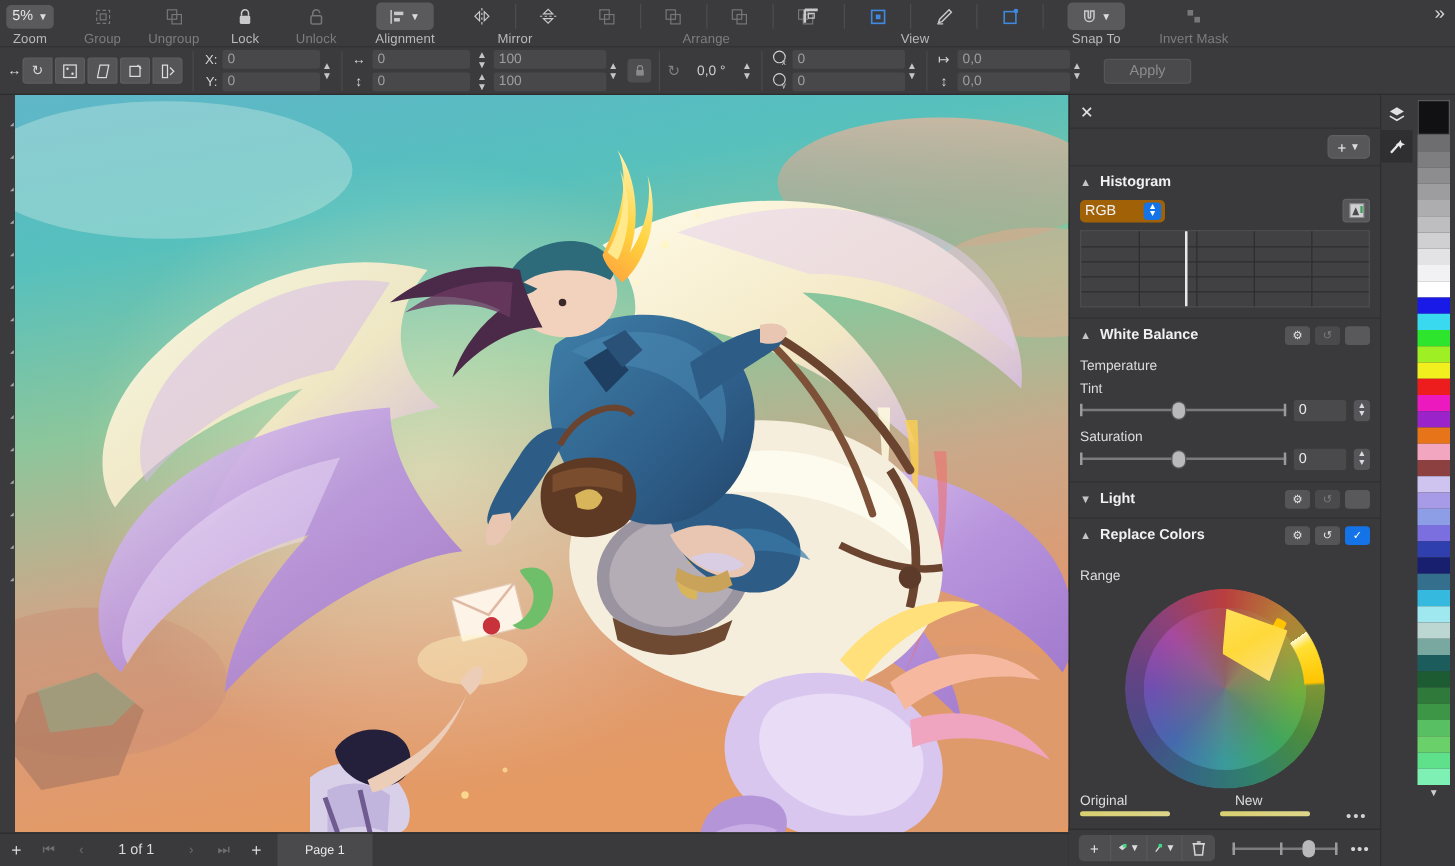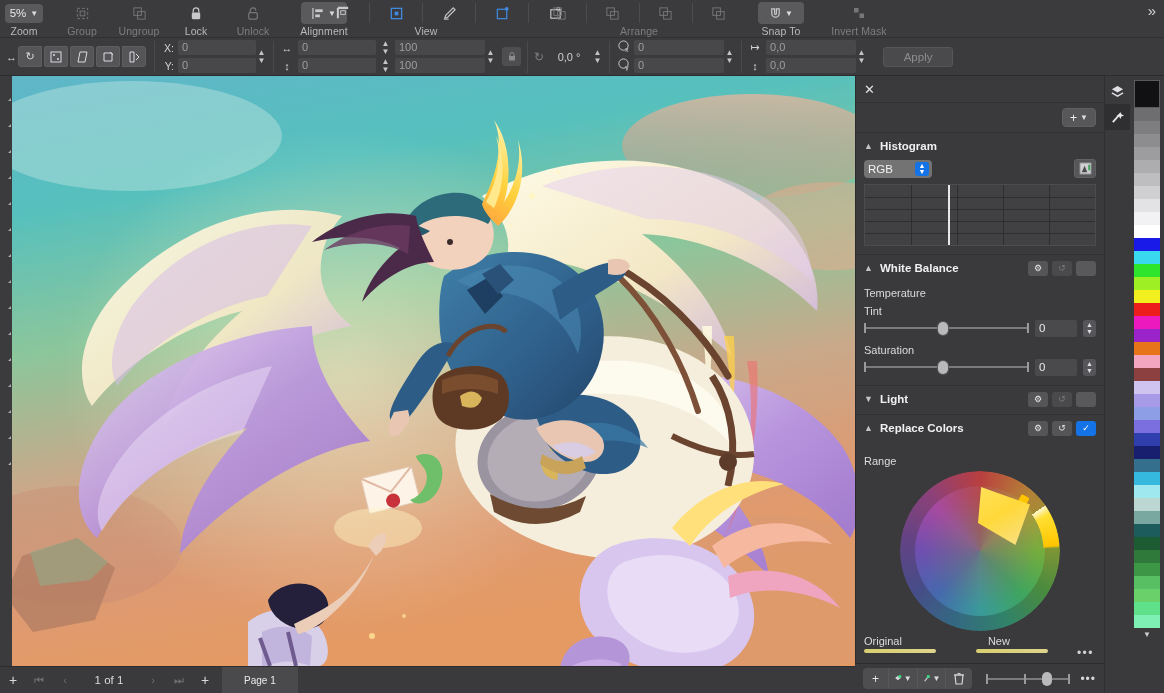--- a/index.html
+++ b/index.html
@@ -368,6 +368,26 @@
       <div class="tb-label">Alignment</div>
     </div>
 
+    <div class="tb-group" style="width:96px;">
+      <div class="tb-icons">
+        <div class="tb-btn">
+          <svg width="15" height="14" viewBox="0 0 16 14">
+              <path d="M8 0v14" stroke="currentColor" stroke-dasharray="2 2"></path>
+              <path d="M6 3L2 7l4 4z" fill="none" stroke="currentColor"></path>
+              <path d="M10 3l4 4-4 4z" fill="none" stroke="currentColor"></path>
+            </svg>
+        </div>
+        <div class="tb-sep"></div>
+        <div class="tb-btn">
+          <svg width="15" height="14" viewBox="0 0 16 14">
+              <path d="M1 7h14" stroke="currentColor" stroke-dasharray="2 2"></path>
+              <path d="M4 5l4-4 4 4z" fill="none" stroke="currentColor"></path>
+              <path d="M4 9l4 4 4-4z" fill="none" stroke="currentColor"></path>
+            </svg>
+        </div>
+      </div>
+      <div class="tb-label">Mirror</div>
+    </div>
 
     <div class="tb-group" style="width:170px;">
       <div class="tb-icons">

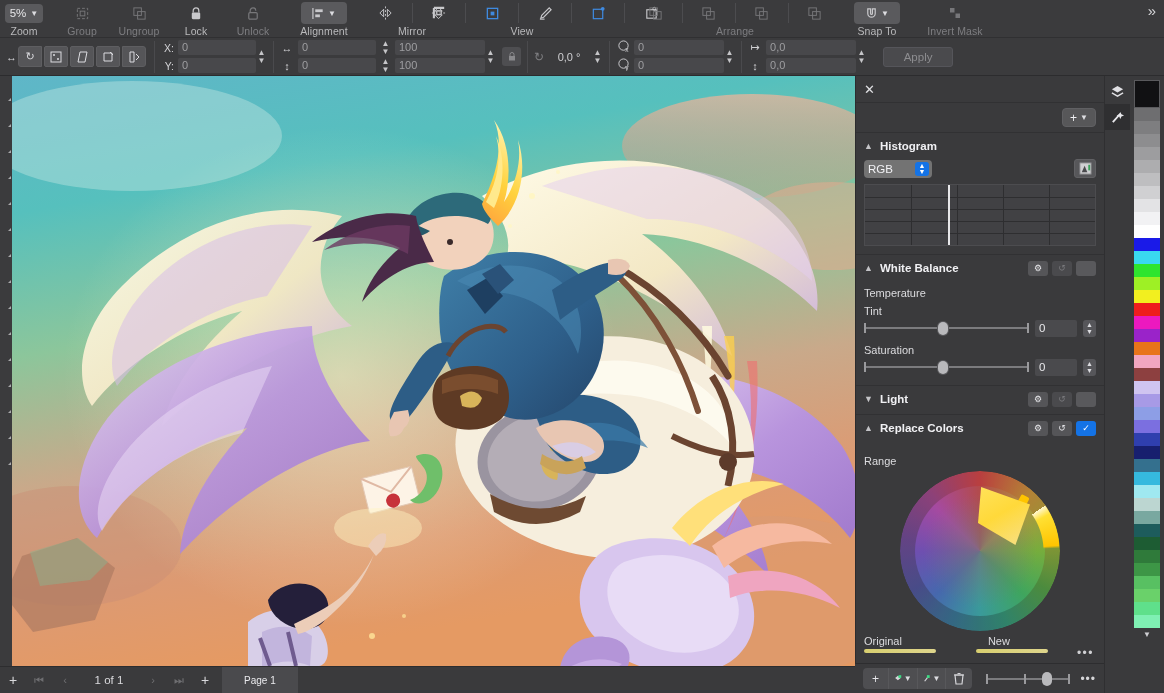--- a/index.html
+++ b/index.html
@@ -389,6 +389,39 @@
       <div class="tb-label">Mirror</div>
     </div>
 
+    <div class="tb-group" style="width:210px;">
+      <div class="tb-icons">
+        <div class="tb-btn dim">
+          <svg width="15" height="15" viewBox="0 0 16 16">
+              <rect x="2" y="2" width="8" height="8" fill="none" stroke="currentColor"></rect>
+              <rect x="6" y="6" width="8" height="8" fill="none" stroke="currentColor"></rect>
+            </svg>
+        </div>
+        <div class="tb-sep"></div>
+        <div class="tb-btn dim">
+          <svg width="15" height="15" viewBox="0 0 16 16">
+              <rect x="2" y="2" width="8" height="8" fill="none" stroke="currentColor"></rect>
+              <rect x="6" y="6" width="8" height="8" fill="none" stroke="currentColor"></rect>
+            </svg>
+        </div>
+        <div class="tb-sep"></div>
+        <div class="tb-btn dim">
+          <svg width="15" height="15" viewBox="0 0 16 16">
+              <rect x="2" y="2" width="8" height="8" fill="none" stroke="currentColor"></rect>
+              <rect x="6" y="6" width="8" height="8" fill="none" stroke="currentColor"></rect>
+            </svg>
+        </div>
+        <div class="tb-sep"></div>
+        <div class="tb-btn dim">
+          <svg width="15" height="15" viewBox="0 0 16 16">
+              <rect x="2" y="2" width="8" height="8" fill="none" stroke="currentColor"></rect>
+              <rect x="6" y="6" width="8" height="8" fill="none" stroke="currentColor"></rect>
+            </svg>
+        </div>
+      </div>
+      <div class="tb-label dim">Arrange</div>
+    </div>
+
     <div class="tb-group" style="width:170px;">
       <div class="tb-icons">
         <div class="tb-btn">
@@ -427,39 +460,6 @@
         </div>
       </div>
       <div class="tb-label" style="margin-left:-46px;">View</div>
-    </div>
-
-    <div class="tb-group" style="width:210px;">
-      <div class="tb-icons">
-        <div class="tb-btn dim">
-          <svg width="15" height="15" viewBox="0 0 16 16">
-              <rect x="2" y="2" width="8" height="8" fill="none" stroke="currentColor"></rect>
-              <rect x="6" y="6" width="8" height="8" fill="none" stroke="currentColor"></rect>
-            </svg>
-        </div>
-        <div class="tb-sep"></div>
-        <div class="tb-btn dim">
-          <svg width="15" height="15" viewBox="0 0 16 16">
-              <rect x="2" y="2" width="8" height="8" fill="none" stroke="currentColor"></rect>
-              <rect x="6" y="6" width="8" height="8" fill="none" stroke="currentColor"></rect>
-            </svg>
-        </div>
-        <div class="tb-sep"></div>
-        <div class="tb-btn dim">
-          <svg width="15" height="15" viewBox="0 0 16 16">
-              <rect x="2" y="2" width="8" height="8" fill="none" stroke="currentColor"></rect>
-              <rect x="6" y="6" width="8" height="8" fill="none" stroke="currentColor"></rect>
-            </svg>
-        </div>
-        <div class="tb-sep"></div>
-        <div class="tb-btn dim">
-          <svg width="15" height="15" viewBox="0 0 16 16">
-              <rect x="2" y="2" width="8" height="8" fill="none" stroke="currentColor"></rect>
-              <rect x="6" y="6" width="8" height="8" fill="none" stroke="currentColor"></rect>
-            </svg>
-        </div>
-      </div>
-      <div class="tb-label dim">Arrange</div>
     </div>
 
     <div class="tb-group" style="width:74px;">

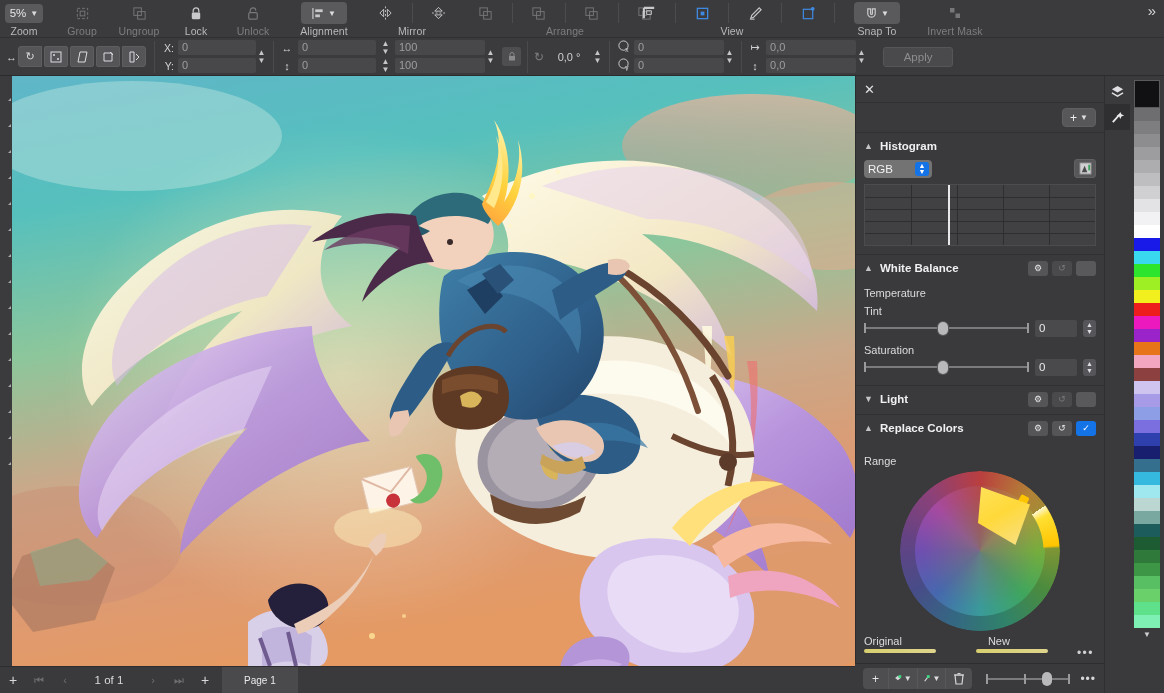--- a/index.html
+++ b/index.html
@@ -163,7 +163,7 @@
 
   .row-pad { padding: 0 8px; }
   .popup {
-    width: 68px; height: 18px; background: #737373; border-radius: 4px;
+    width: 68px; height: 18px; background: #a16207; border-radius: 4px;
     display: flex; align-items: center; padding: 0 4px; position: relative;
     color: #f2f2f5; font-size: 11.5px;
   }

